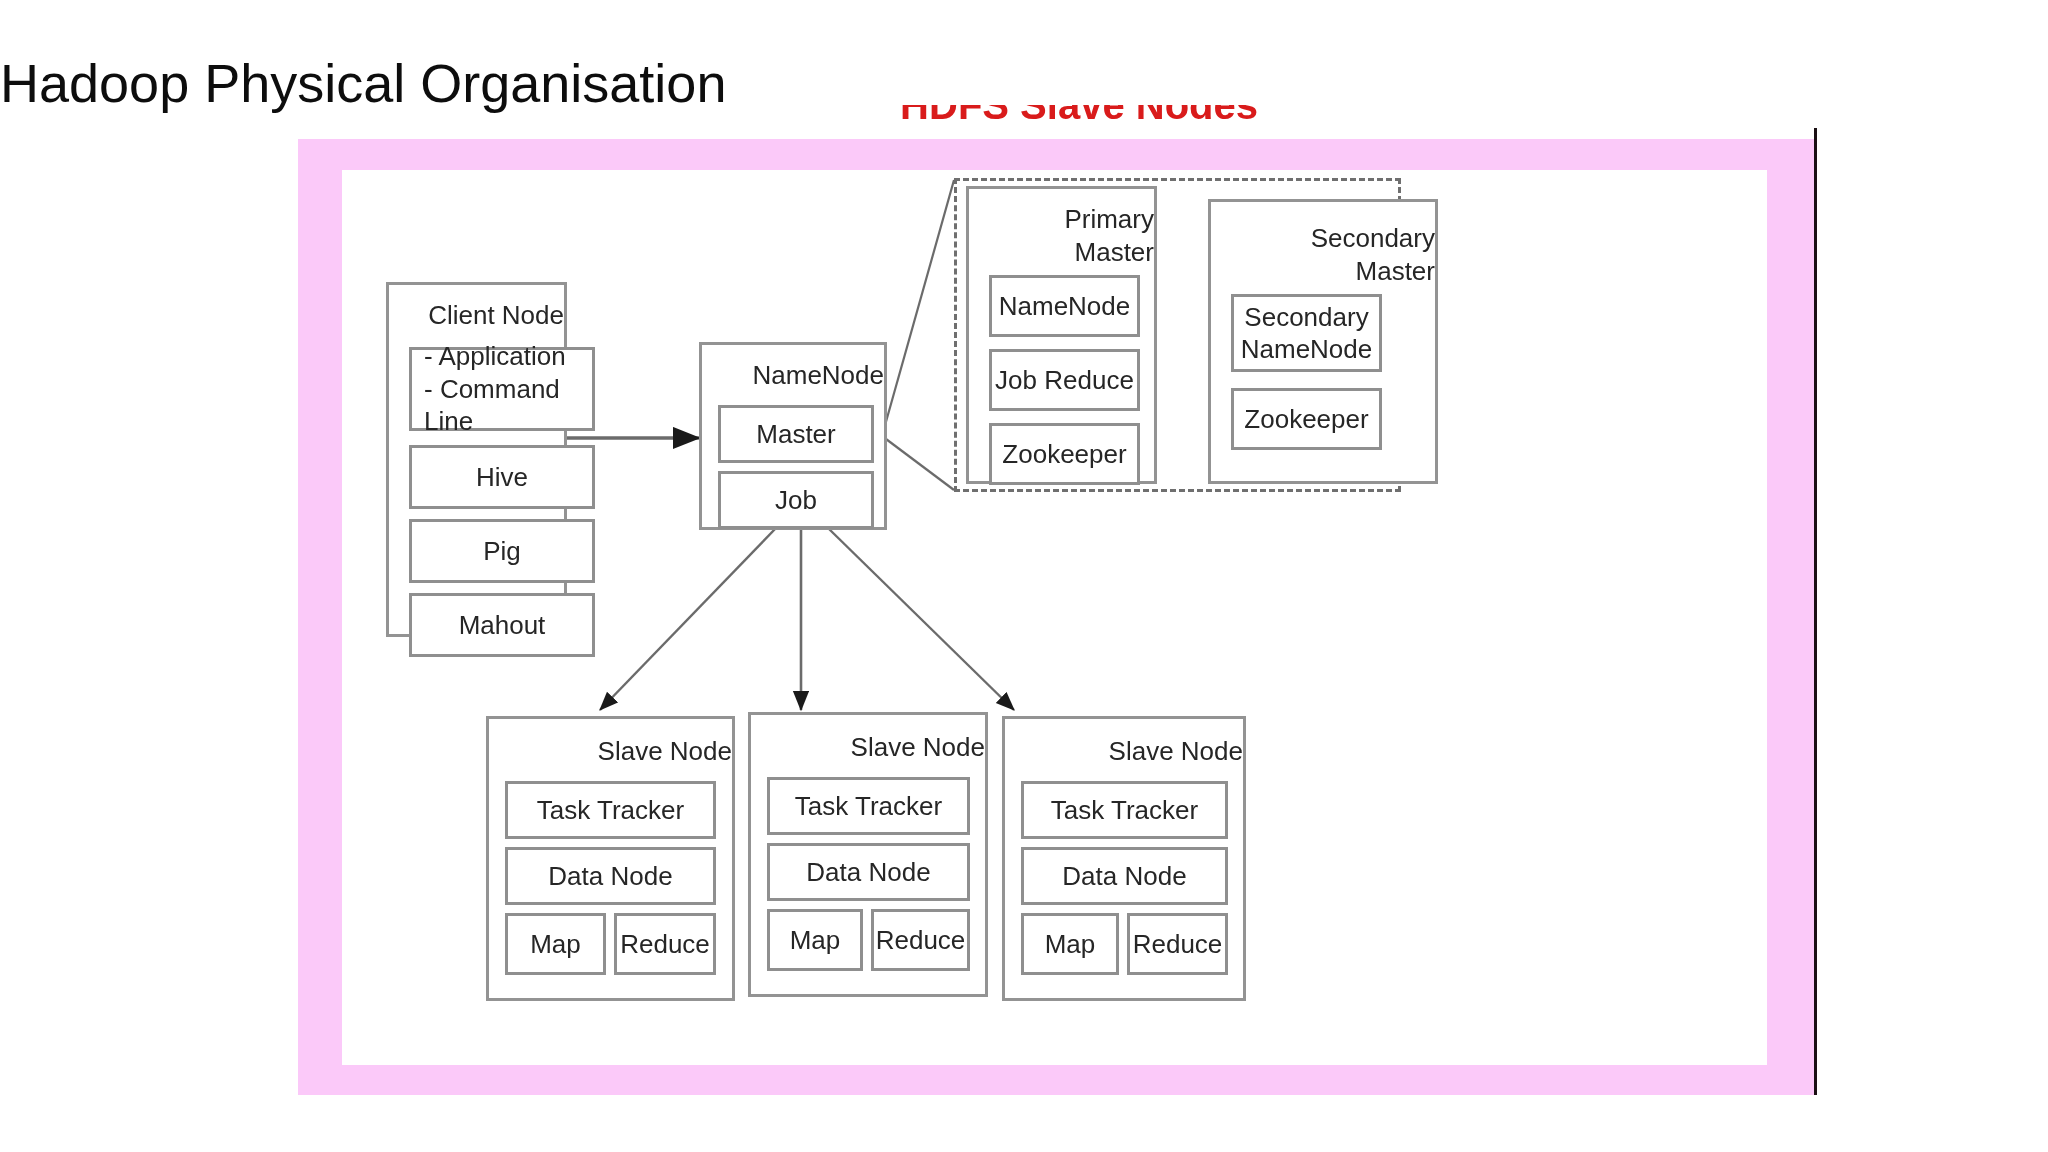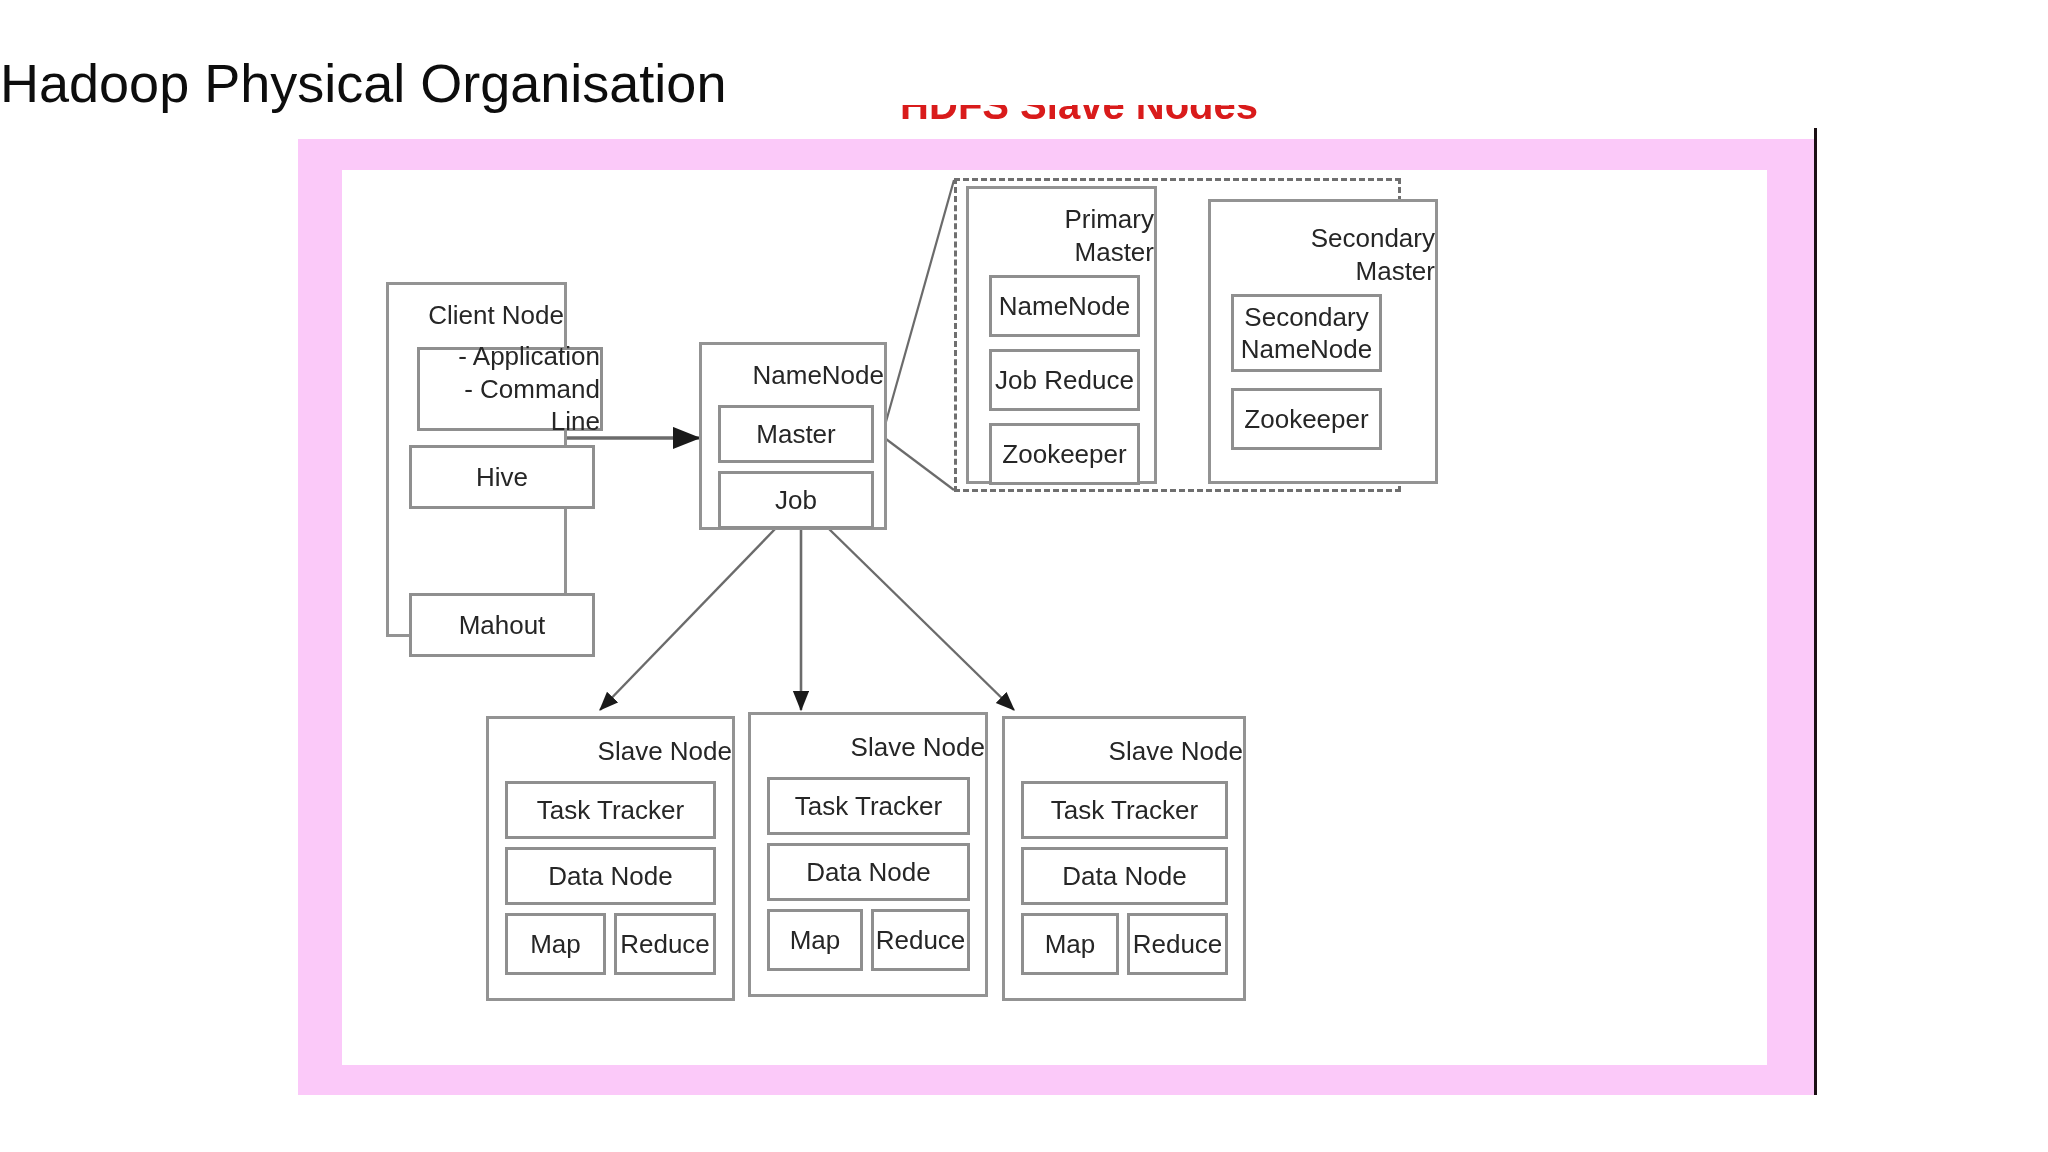--- a/index.html
+++ b/index.html
@@ -179,7 +179,7 @@
 
     <div class="node-box" style="left:44px; top:112px; width:181px; height:355px;">
       <div class="node-title" style="top:14px;">Client Node</div>
-      <div class="sub-box left-align" style="left:28px; top:62px; width:186px; height:84px;text-align:right;">
+      <div class="sub-box left-align" style="left:20px; top:62px; width:186px; height:84px;">
         <span class="two-line">- Application
 - Command Line</span>
       </div>

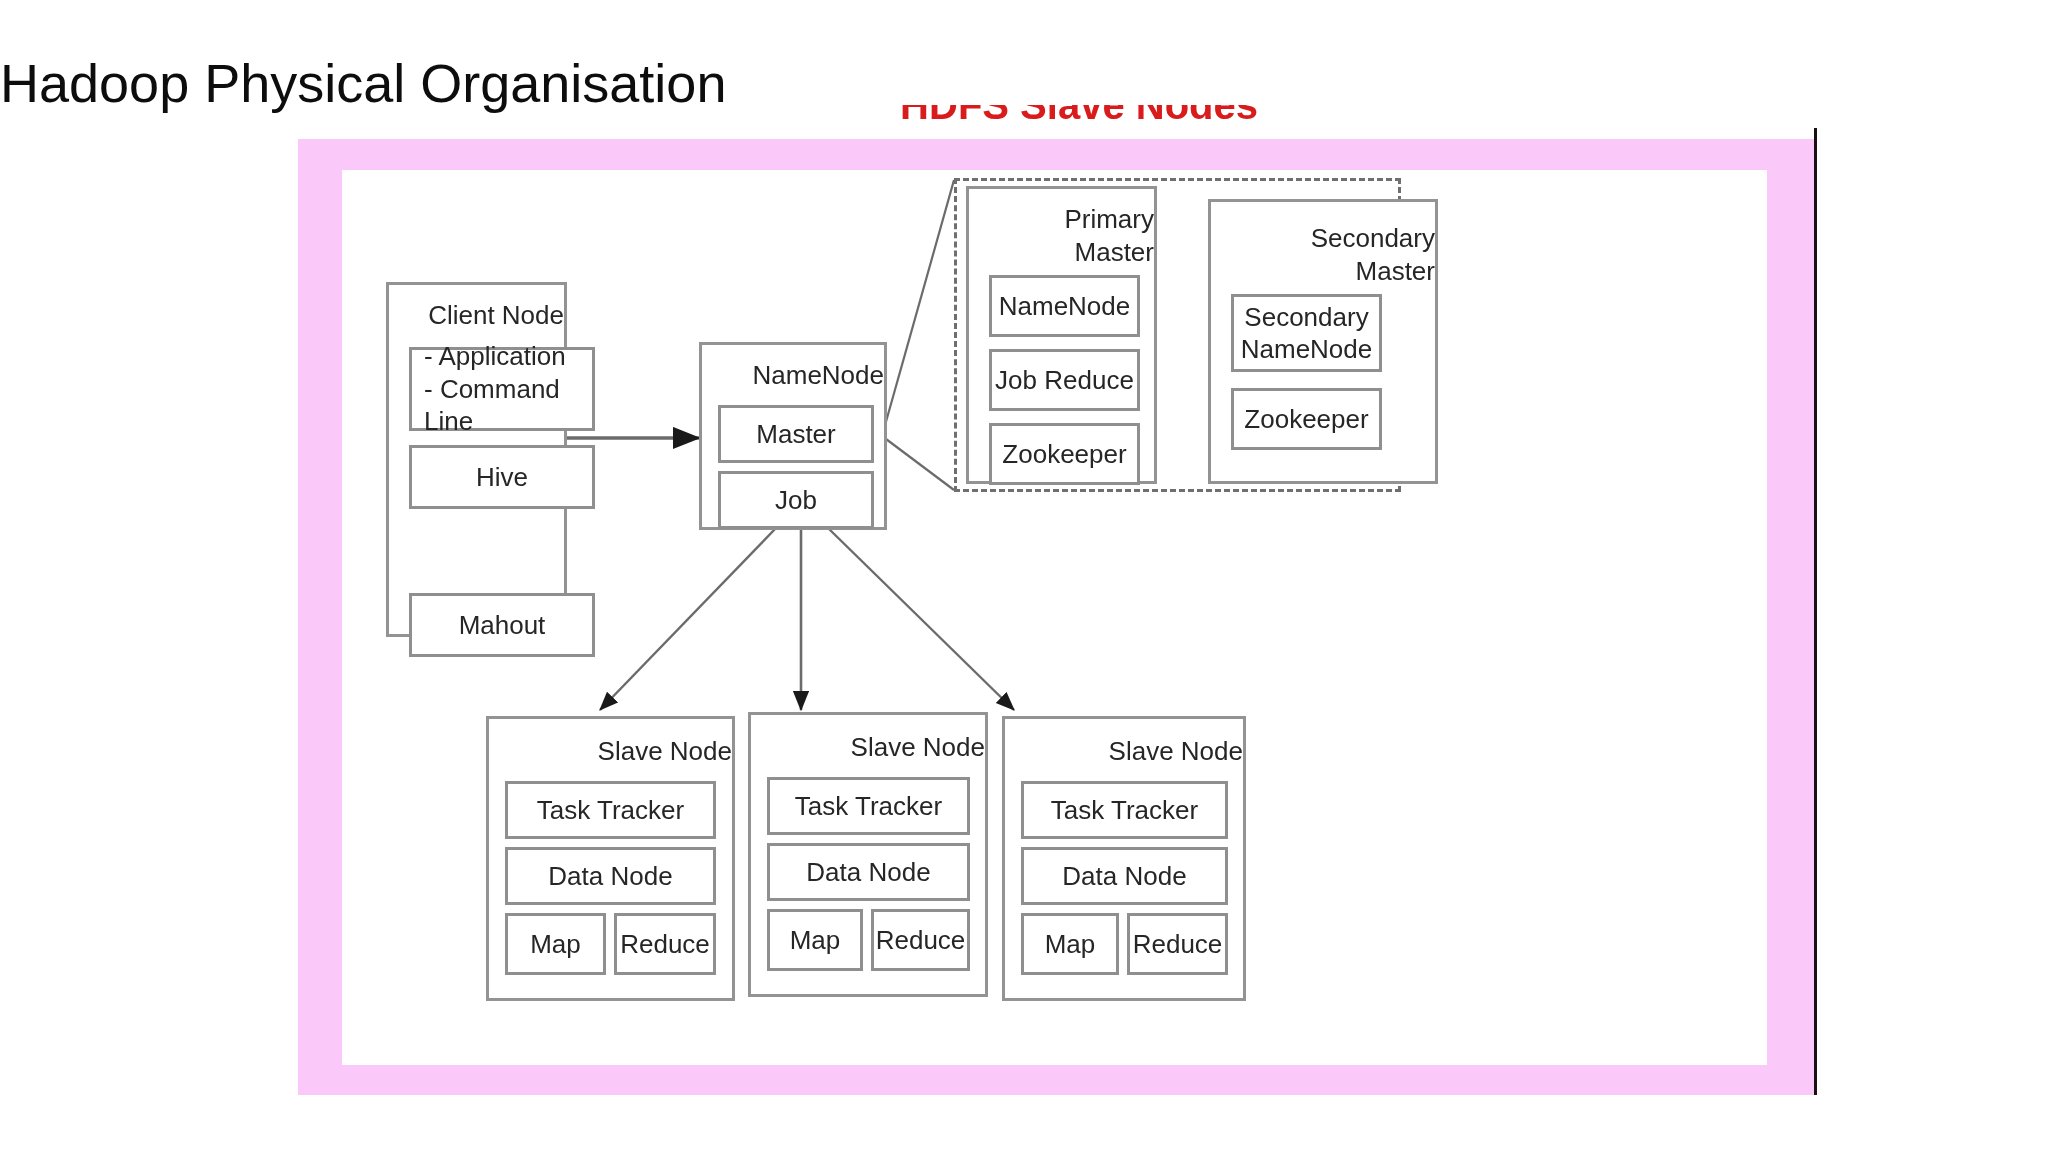--- a/index.html
+++ b/index.html
@@ -186,6 +186,9 @@
       <div class="sub-box" style="left:20px; top:160px; width:186px; height:64px;">
         <span>Hive</span>
       </div>
+      <div class="sub-box" style="left:20px; top:234px; width:186px; height:64px;">
+        <span>Pig</span>
+      </div>
       <div class="sub-box" style="left:20px; top:308px; width:186px; height:64px;">
         <span>Mahout</span>
       </div>

